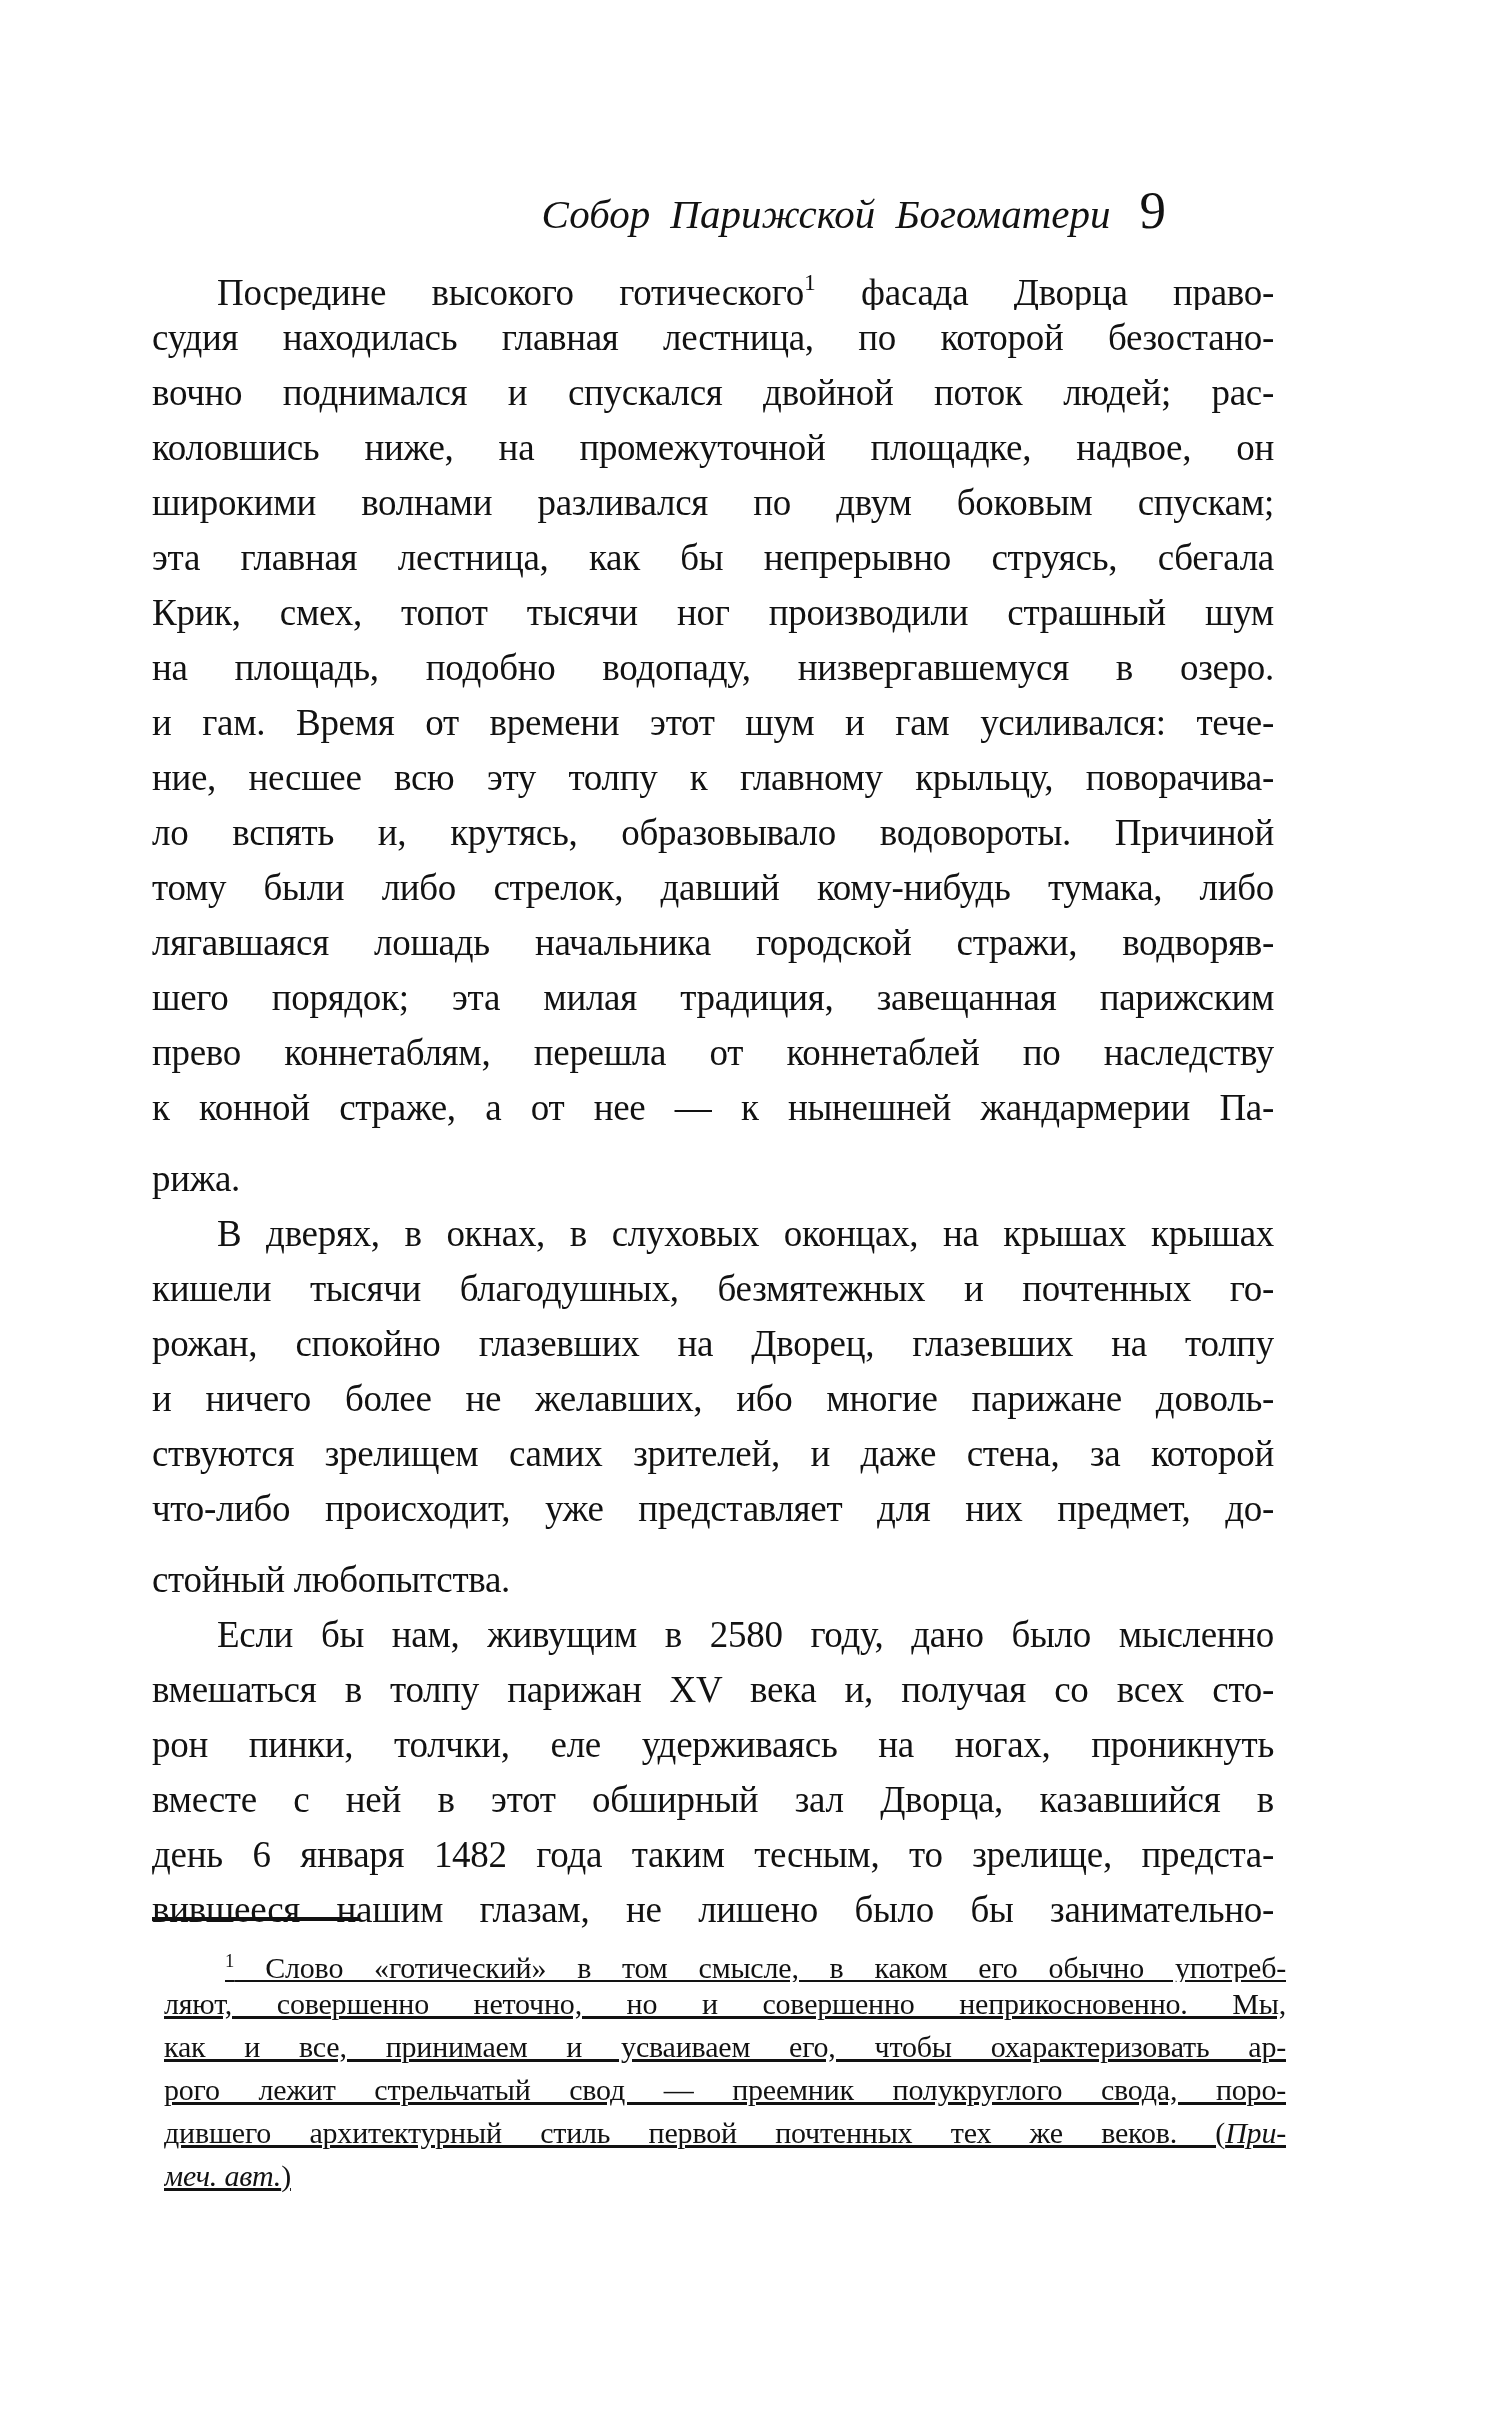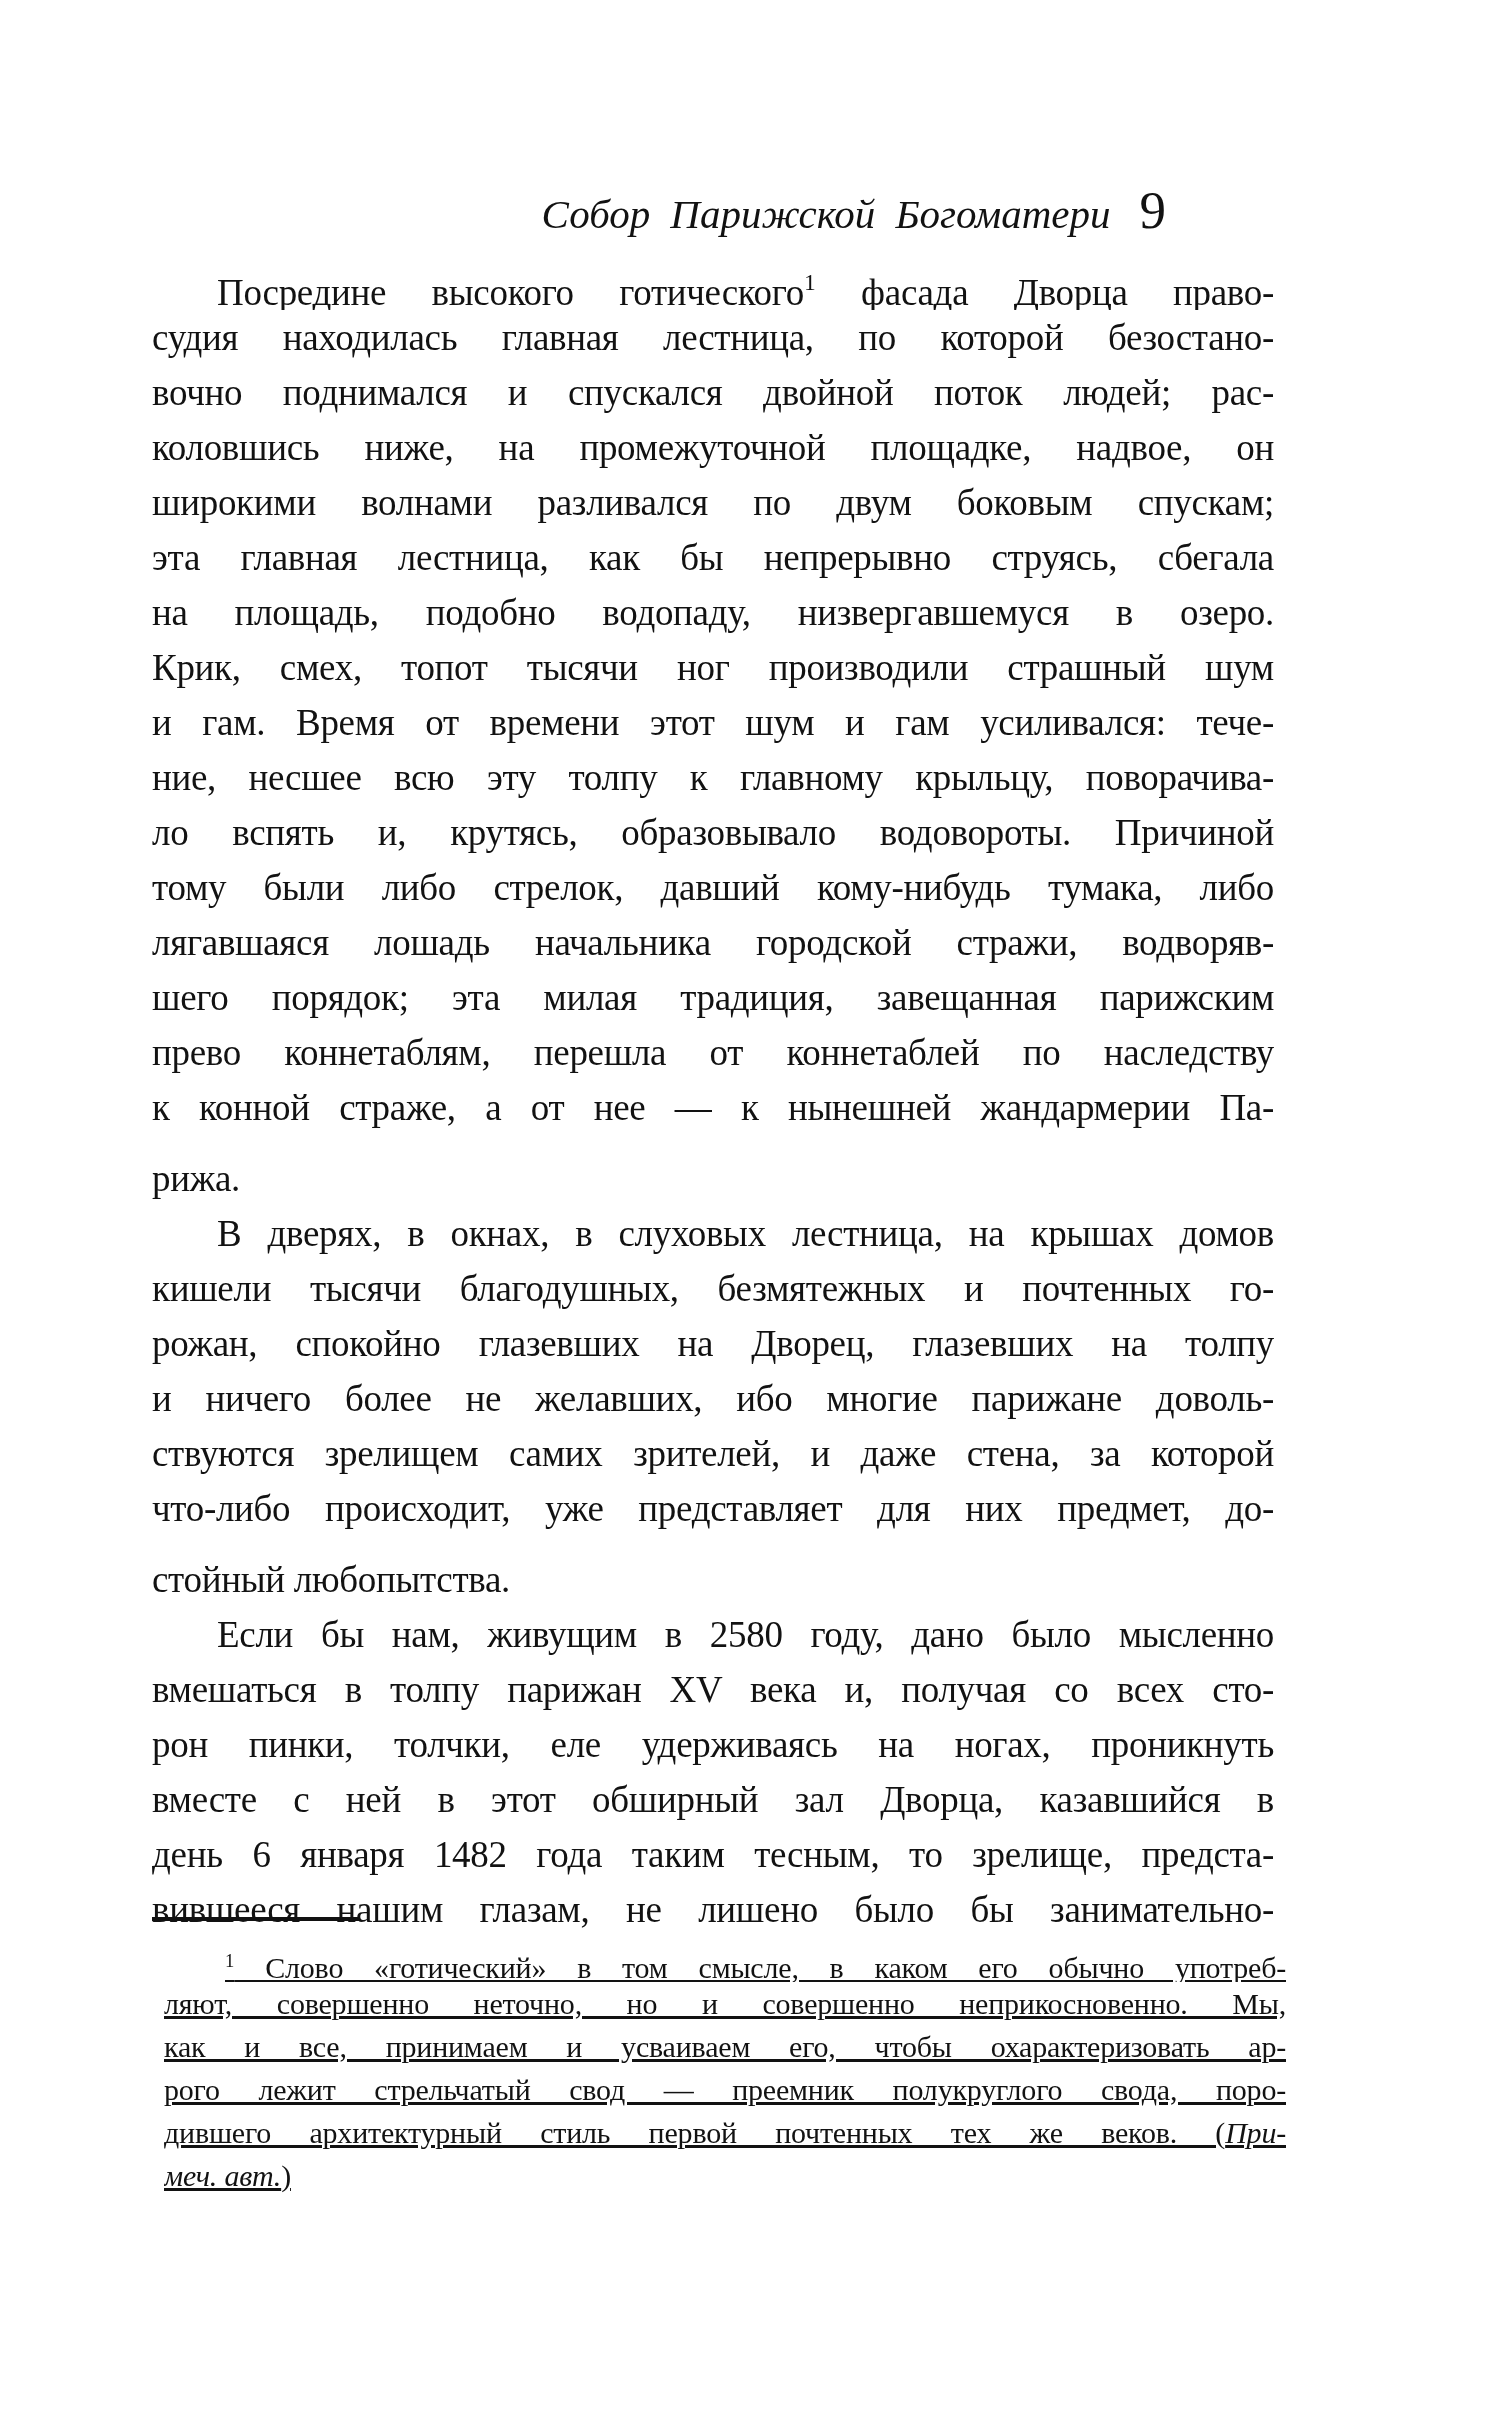--- a/index.html
+++ b/index.html
@@ -119,8 +119,8 @@
           <div class="line">коловшись ниже, на промежуточной площадке, надвое, он</div>
           <div class="line">широкими волнами разливался по двум боковым спускам;</div>
           <div class="line">эта главная лестница, как бы непрерывно струясь, сбегала</div>
+          <div class="line">Крик, смех, топот тысячи ног производили страшный шум</div>
           <div class="line">на площадь, подобно водопаду, низвергавшемуся в озеро.</div>
-          <div class="line">Крик, смех, топот тысячи ног производили страшный шум</div>
           <div class="line">и гам. Время от времени этот шум и гам усиливался: тече-</div>
           <div class="line">ние, несшее всю эту толпу к главному крыльцу, поворачива-</div>
           <div class="line">ло вспять и, крутясь, образовывало водовороты. Причиной</div>

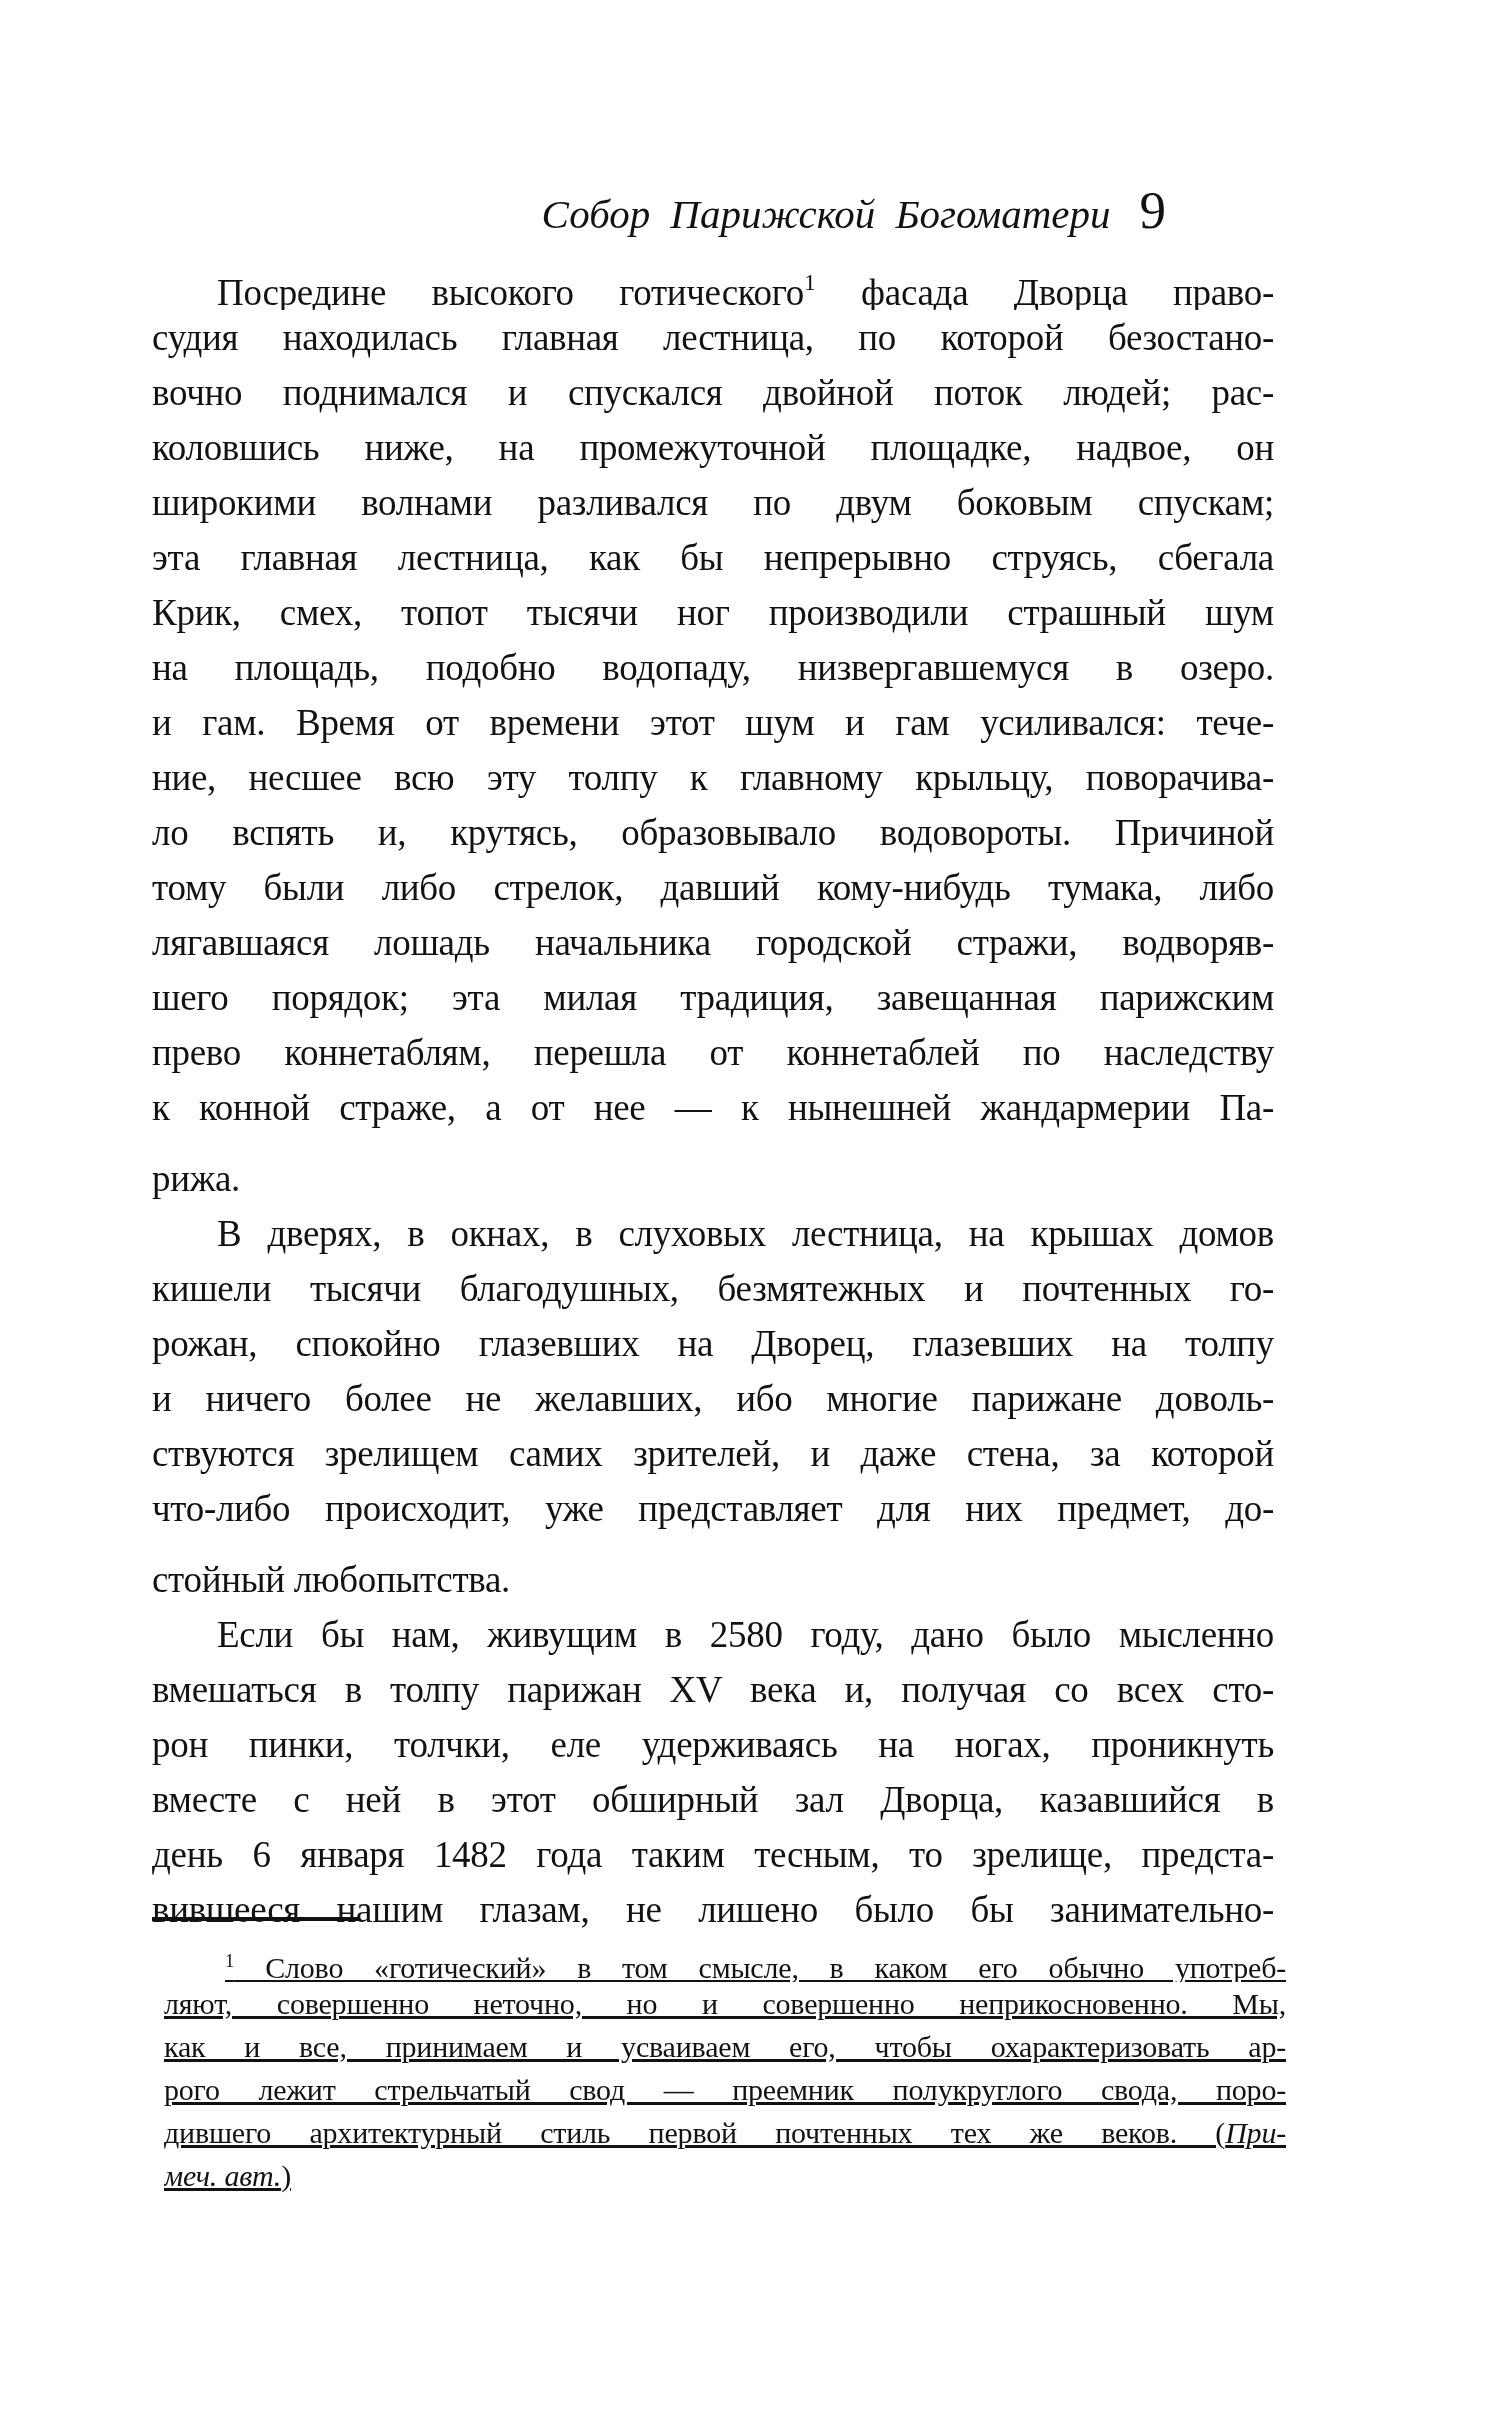--- a/index.html
+++ b/index.html
@@ -134,7 +134,7 @@
     </div>
 
     <div class="para">
-      <div class="line first">В дверях, в окнах, в слуховых лестница, на крышах домов</div>
+      <div class="line first">В дверях, в окнах, в слуховых оконцах, на крышах крышах</div>
       <div>
 
       <div class="line">кишели тысячи благодушных, безмятежных и почтенных го-</div>

